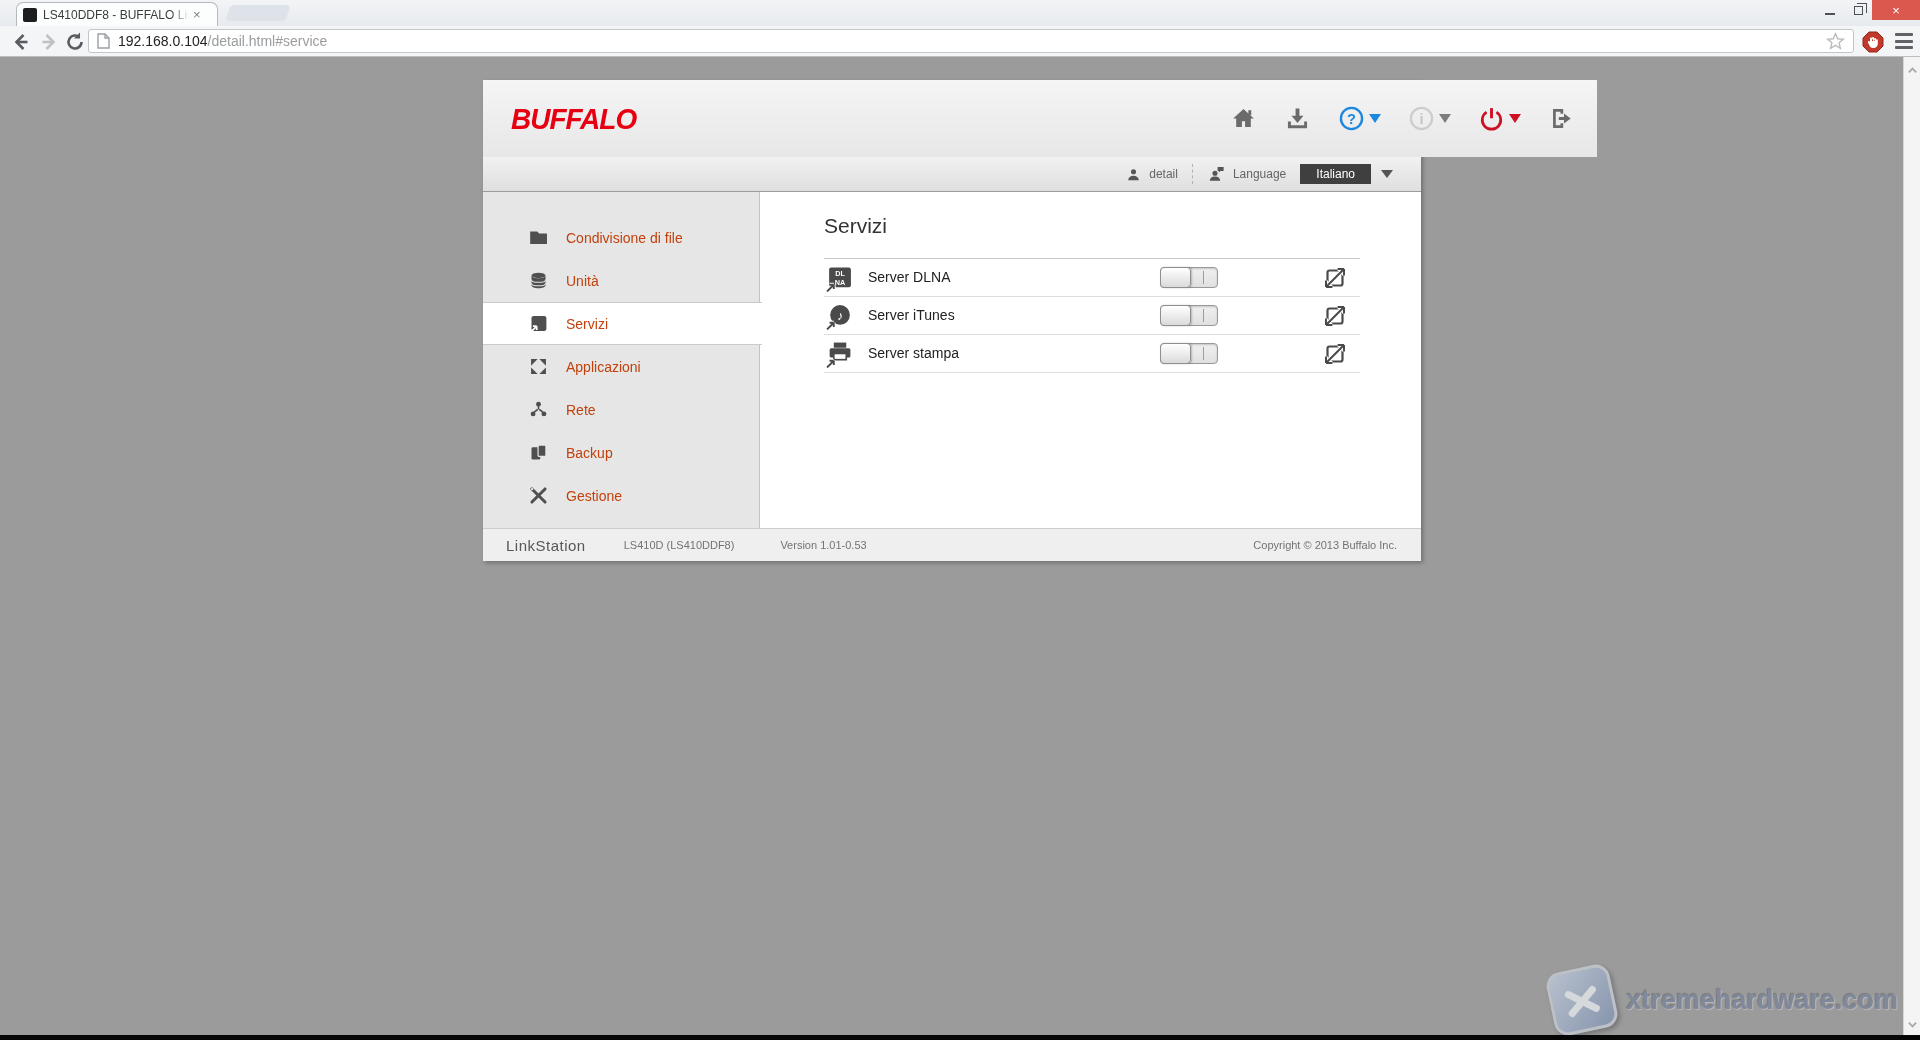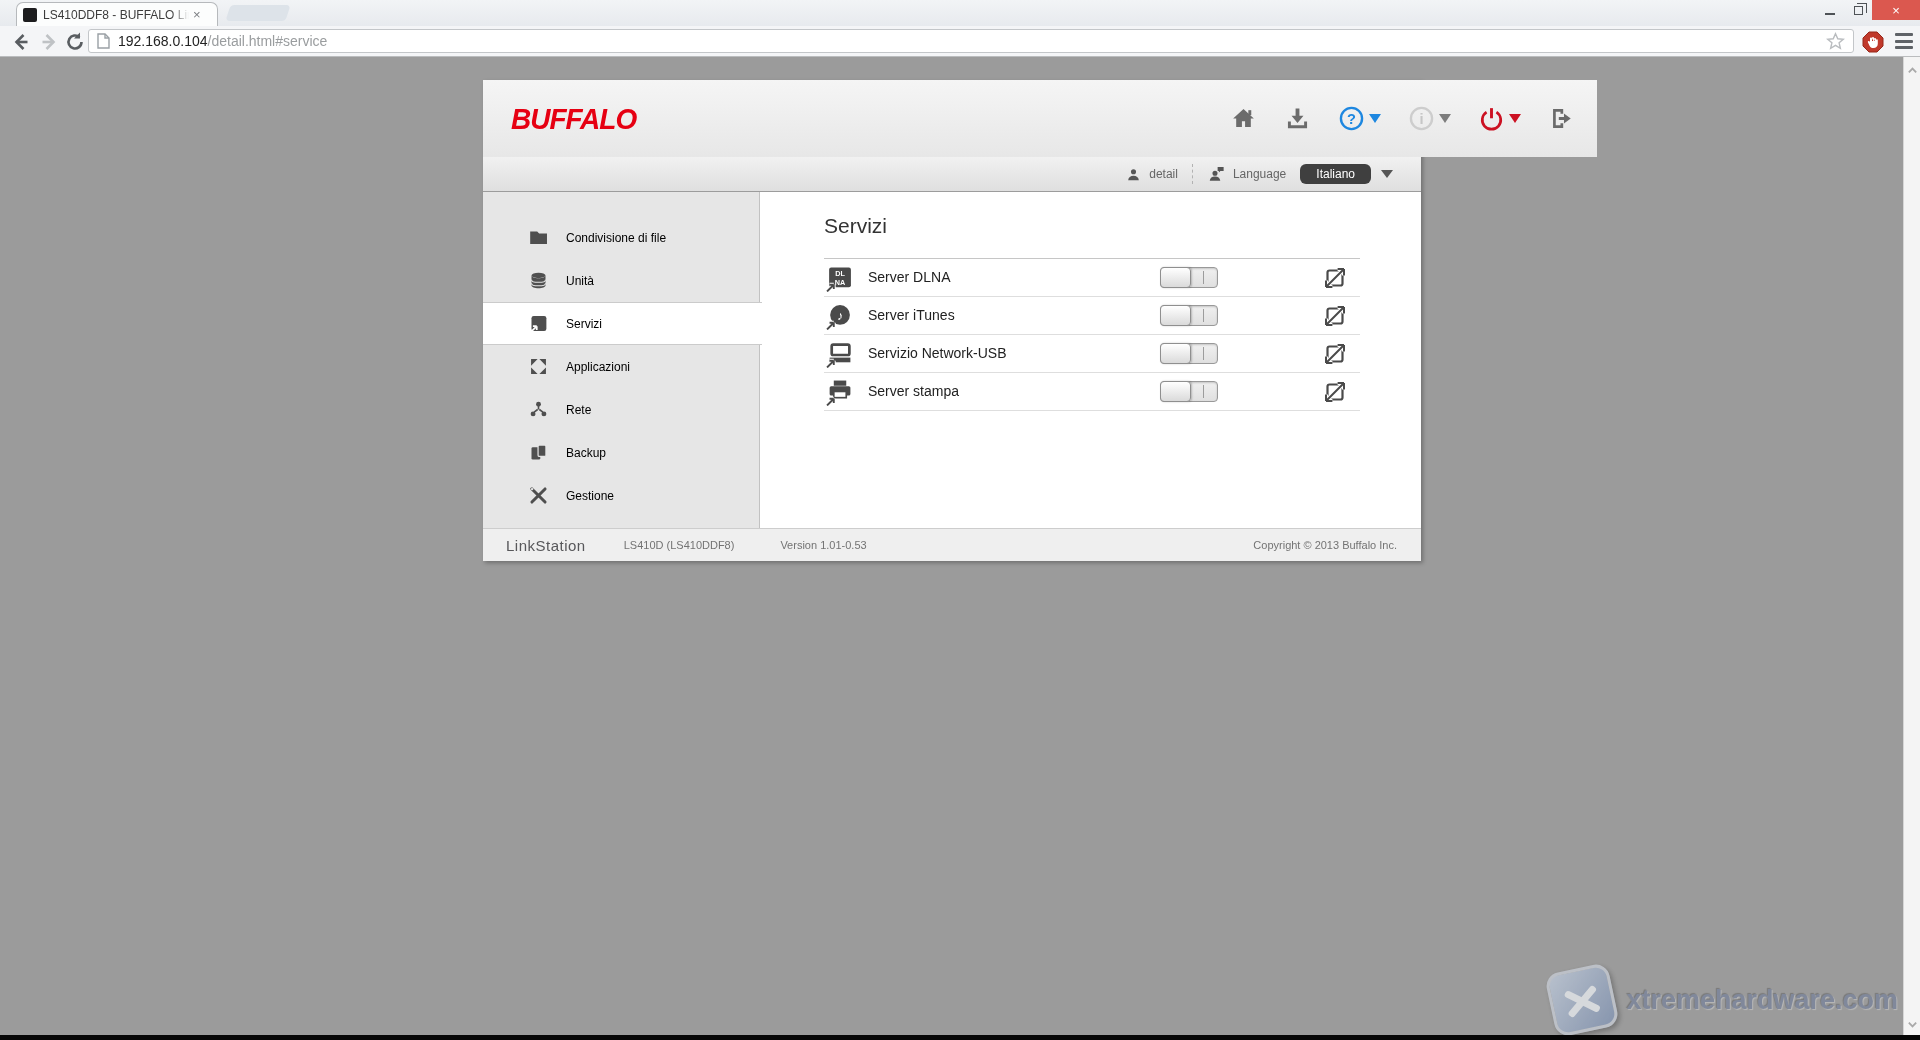--- a/index.html
+++ b/index.html
@@ -71,7 +71,7 @@
     font-size:12px; color:#666; }
   .ub-sep { height:20px; border-left:1px dashed #b2b2b2; margin:0 14px; }
   .lang-box { background:#3f3f3f; color:#fff; font-size:12px; padding:3px 16px;
-    border-radius:6px; margin-left:14px; }
+    border-radius:0; margin-left:14px; }
   .ub-label { margin-left:7px; }
 
   .app-body { position:absolute; left:0; top:112px; width:938px; height:336px; }

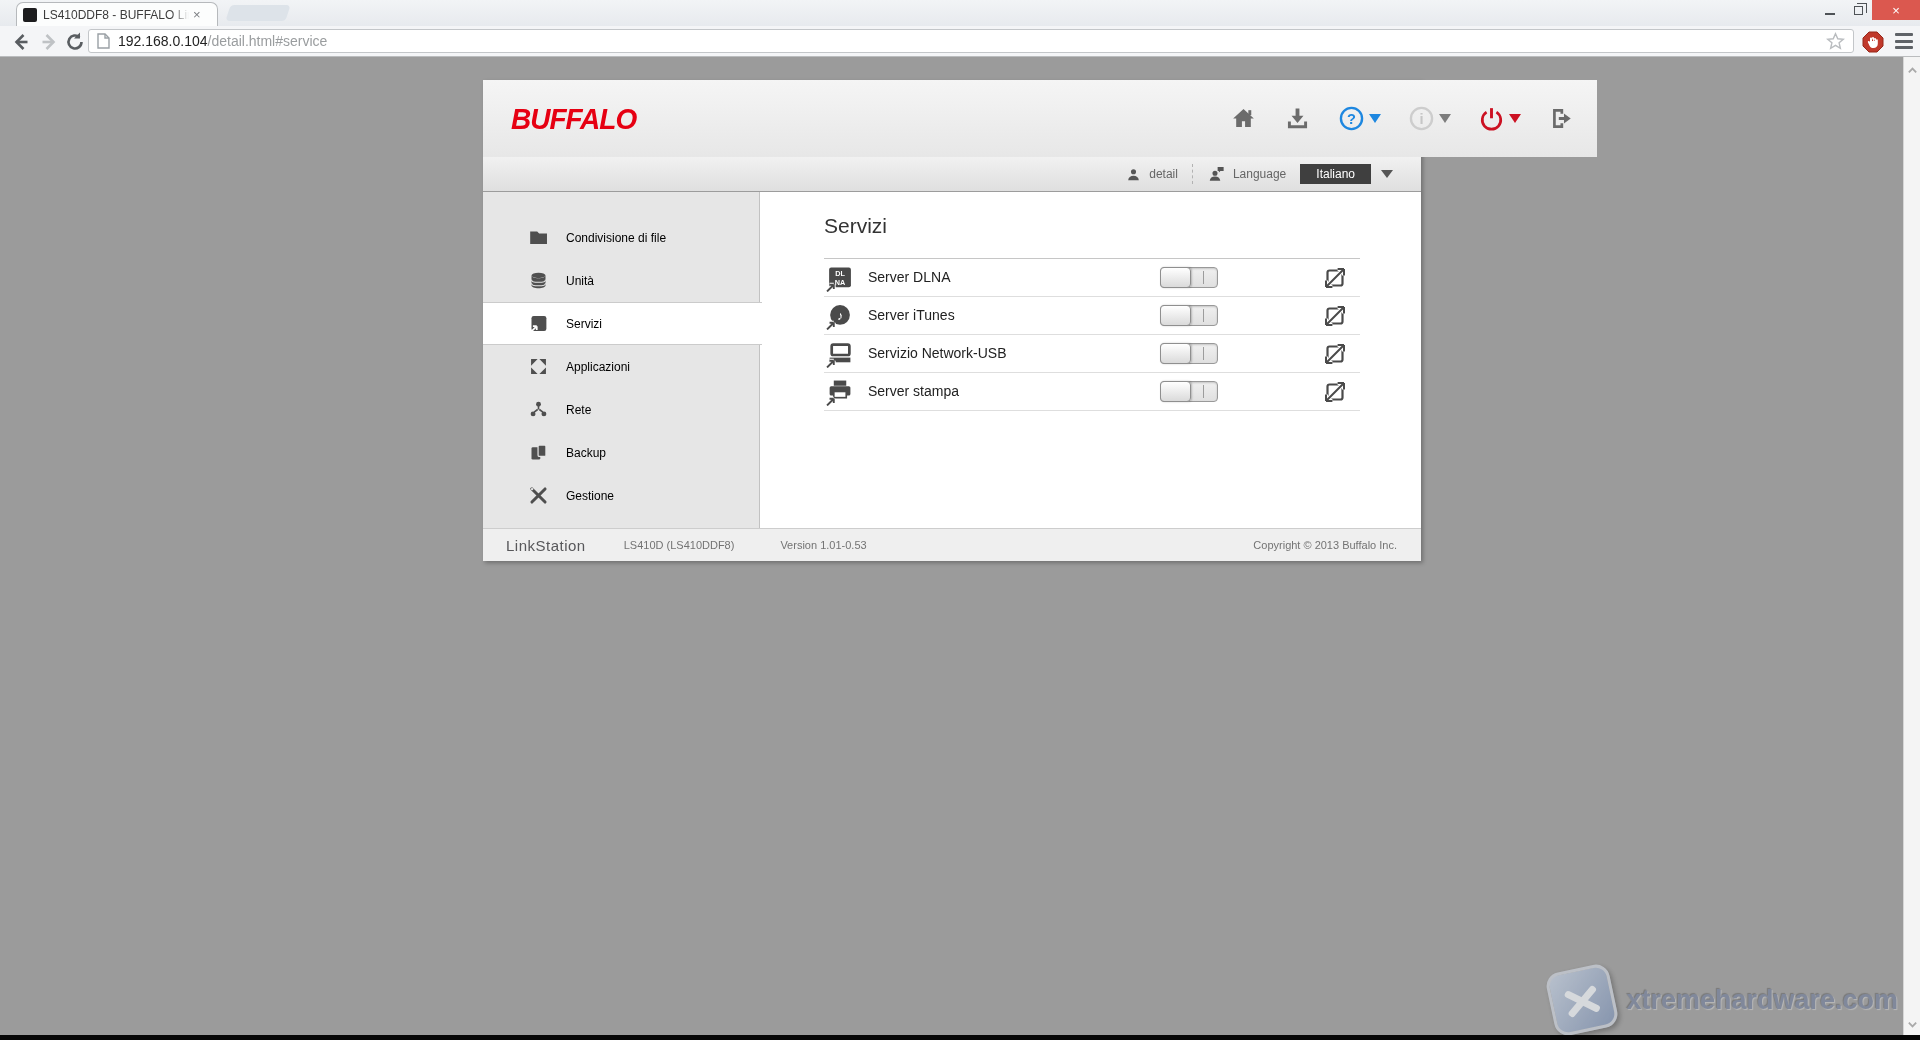--- a/index.html
+++ b/index.html
@@ -79,7 +79,7 @@
     border-right:1px solid #c2c2c2; padding-top:24px; }
   .side-item { position:relative; height:43px; display:flex; align-items:center; cursor:default; }
   .side-item .s-ic { margin-left:45px; width:21px; height:21px; flex:0 0 auto; }
-  .side-item .s-label { margin-left:17px; font-size:12px; color:#000000; }
+  .side-item .s-label { margin-left:17px; font-size:14px; color:#c2410c; }
   .side-item.active { width:279px; background:#fff; border-top:1px solid #cbcbcb;
     border-bottom:1px solid #cbcbcb; z-index:2; }
 

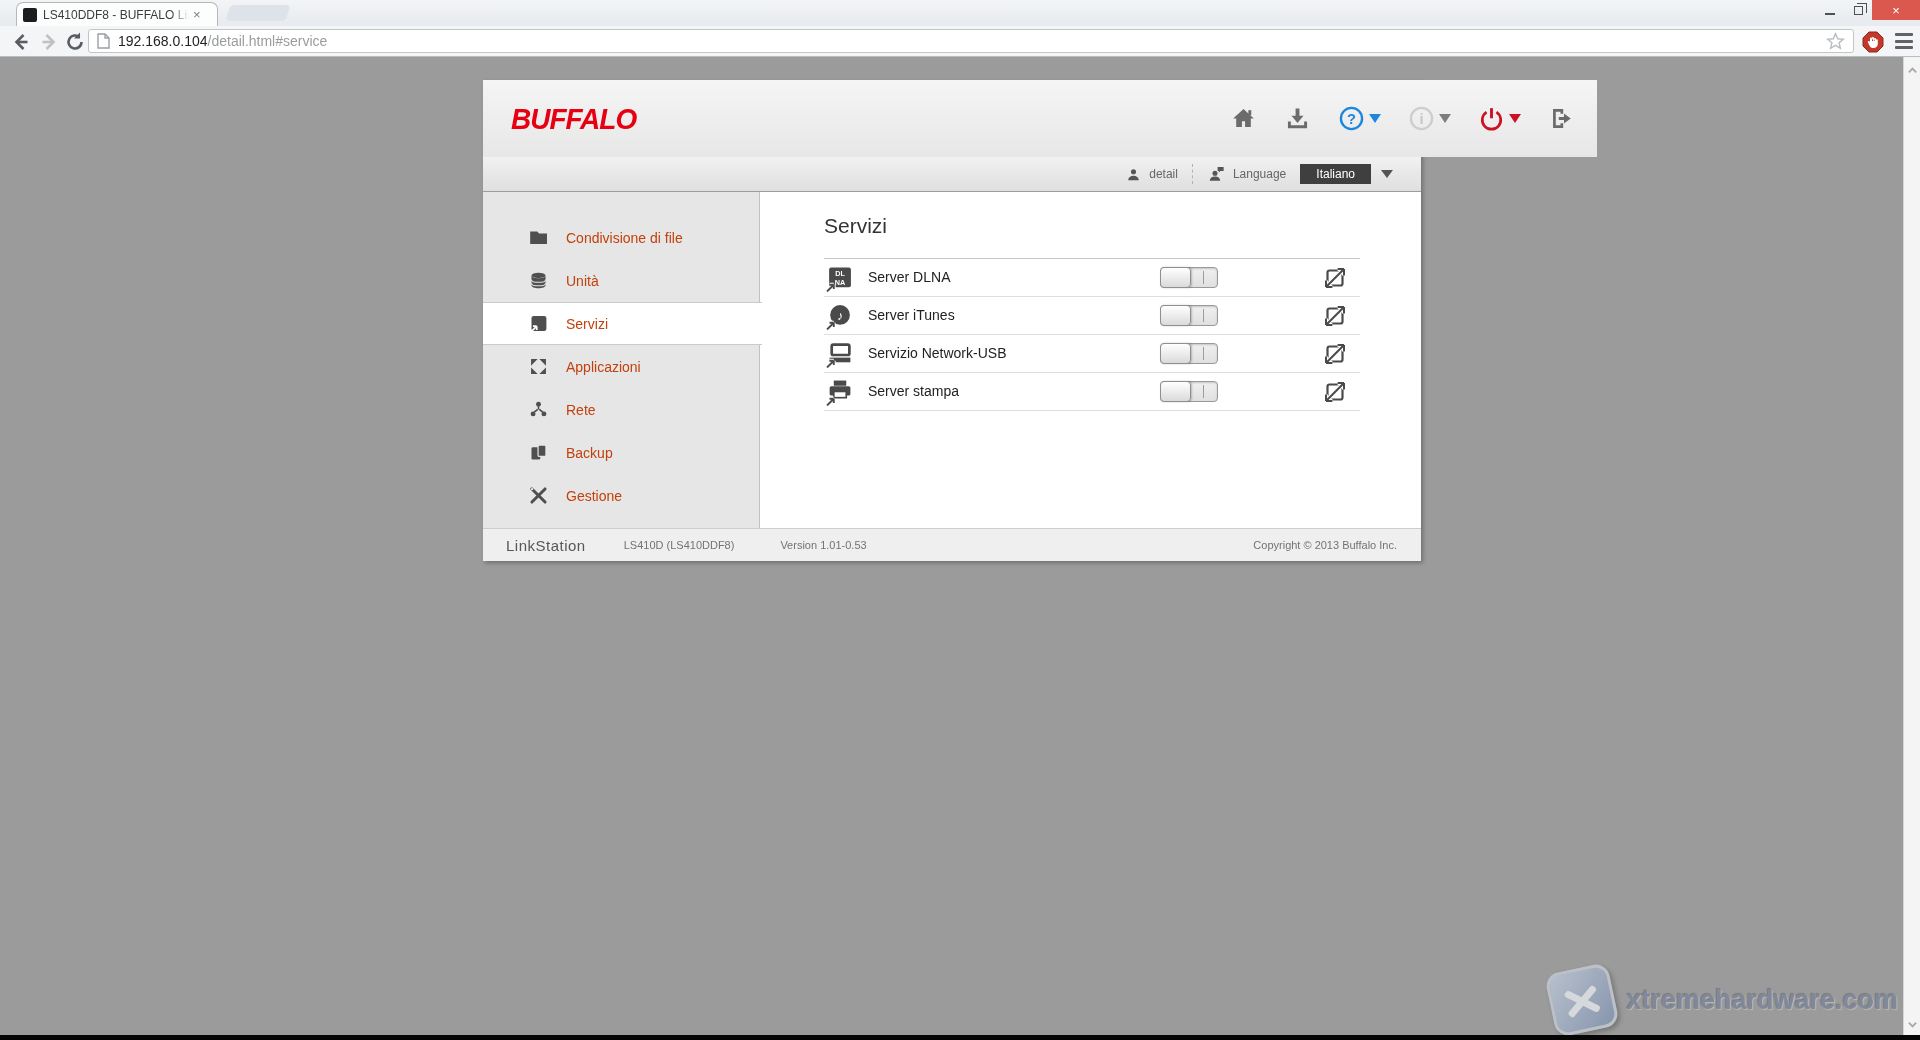--- a/index.html
+++ b/index.html
@@ -334,24 +334,6 @@
                 </svg>
             </div>
 
-            <div class="svc-row">
-              <svg class="svc-ic" viewBox="0 0 26 26">
-                  <rect x="5.5" y="3.5" width="17" height="10" rx="1.5" fill="none" stroke="#4a4a4a" stroke-width="2.6"></rect>
-                  <rect x="3.5" y="16" width="20" height="4.5" fill="#4a4a4a"></rect>
-                  <path d="M1 25.5l6.5-6.5m0 0H3.4m4.1 0v4.1" fill="none" stroke="#fff" stroke-width="3.6"></path>
-                  <path d="M1 25.5l6.5-6.5m0 0H3.4m4.1 0v4.1" fill="none" stroke="#4a4a4a" stroke-width="1.8"></path>
-                </svg>
-              <span class="svc-label">Servizio Network-USB</span>
-              <div class="toggle">
-                  <div class="handle"></div>
-                  <div class="mark"></div>
-                </div>
-              <svg class="ext-btn" viewBox="0 0 22 22">
-                  <rect x="3.5" y="3.5" width="15" height="15" rx="2" fill="none" stroke="#4a4a4a" stroke-width="2.2"></rect>
-                  <path d="M2 20l18-18m0 0h-6.4m6.4 0v6.4M2 20h6.4M2 20v-6.4" fill="none" stroke="#fff" stroke-width="4"></path>
-                  <path d="M2 20l18-18m0 0h-6.4m6.4 0v6.4M2 20h6.4M2 20v-6.4" fill="none" stroke="#4a4a4a" stroke-width="2"></path>
-                </svg>
-            </div>
 
             <div class="svc-row">
               <svg class="svc-ic" viewBox="0 0 26 26">

